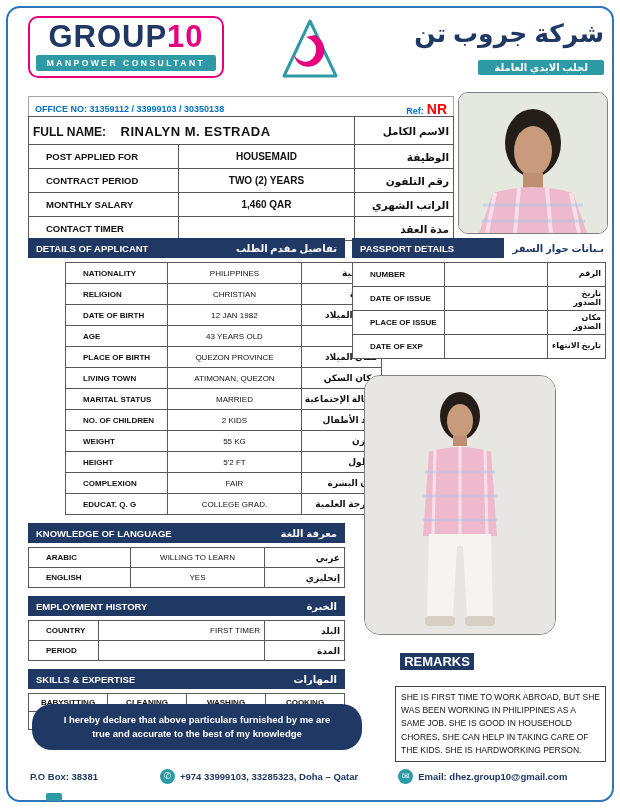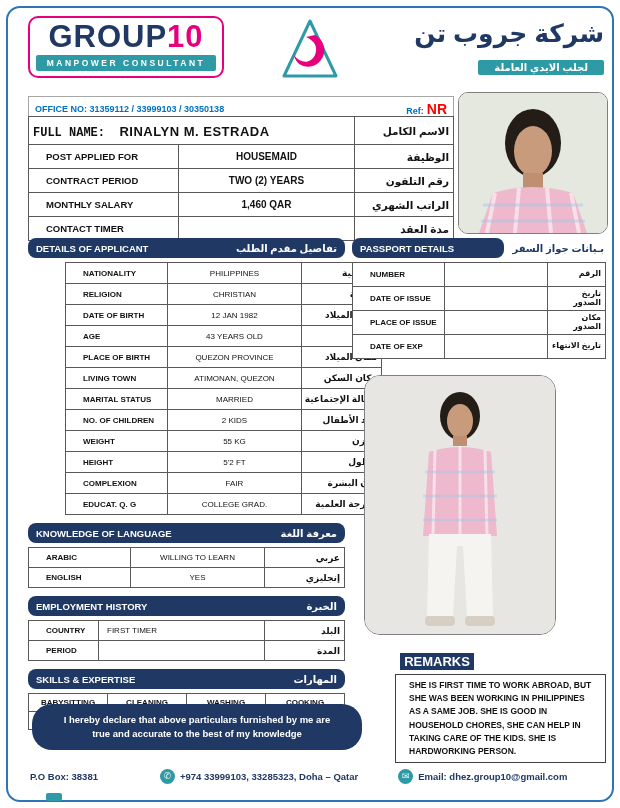--- a/index.html
+++ b/index.html
@@ -45,7 +45,7 @@
   .main-tbl td.val { font-size:10px; font-weight:bold; }
   .main-tbl td.ar { font-size:10.5px; }
   .fn-row td { height:27px; }
-  .fn-label { font-weight:bold; font-size:12px;font-family:Liberation Mono, monospace; }
+  .fn-label { font-weight:bold; font-size:12px; }
   .fn-value { font-weight:bold; font-size:13px; margin-left:10px; letter-spacing:.5px; }
   
   .photo1 { position:absolute; left:458px; top:92px; width:148px; height:140px; border:1px solid #7f7f7f; border-radius:10px; overflow:hidden; }

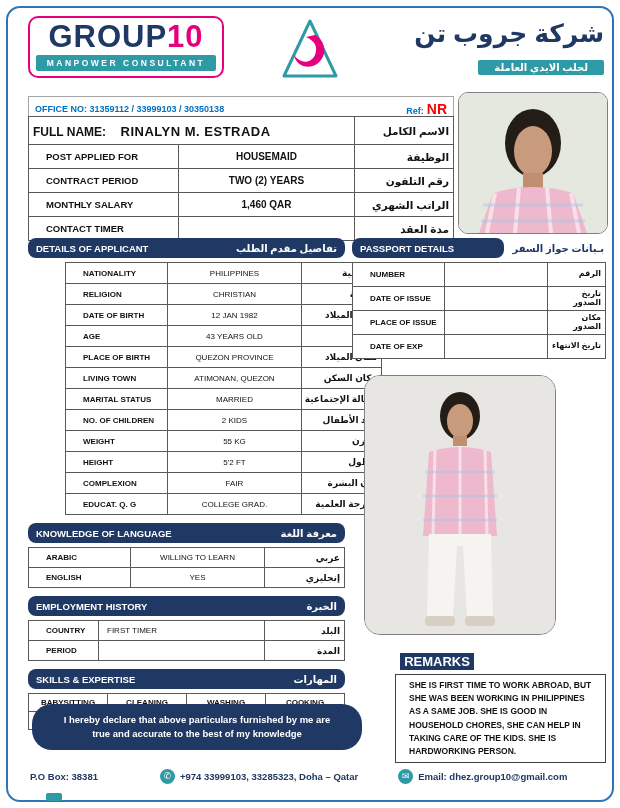--- a/index.html
+++ b/index.html
@@ -53,7 +53,7 @@
   .photo1 svg, .photo2 svg { display:block; }
   
   .sec-bar {
-    background:#1F3864; color:#fff; border-radius:8px; height:20px;
+    background:#1F3864; color:#fff; border-radius:0; height:20px;
     display:flex; align-items:center; justify-content:space-between;
     padding:0 8px; font-weight:bold; font-size:9.5px; box-sizing:border-box;
   }

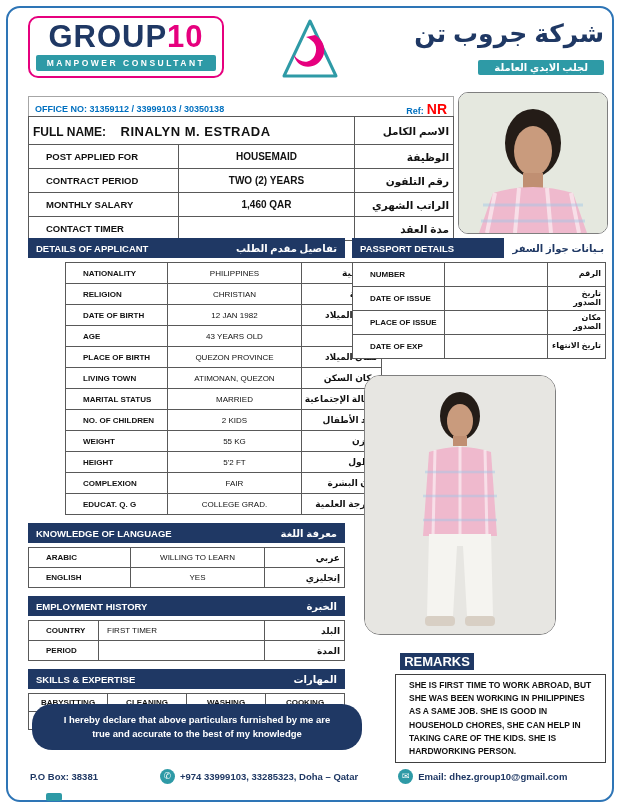--- a/index.html
+++ b/index.html
@@ -65,7 +65,7 @@
   .details-tbl td { height:20px; }
   .gap { height:8px; }
   .lang-tbl td, .emp-tbl td { height:19px; }
-  .emp-tbl td.val { text-align:left; padding-left:8px; }
+  .emp-tbl td.val { text-align:right; padding-left:8px; }
   .skills-tbl td { height:17px; text-align:center; }
   .skills-tbl td.hd { font-weight:bold; font-size:8px; }
   .skills-tbl td.vl { font-size:7.5px; }

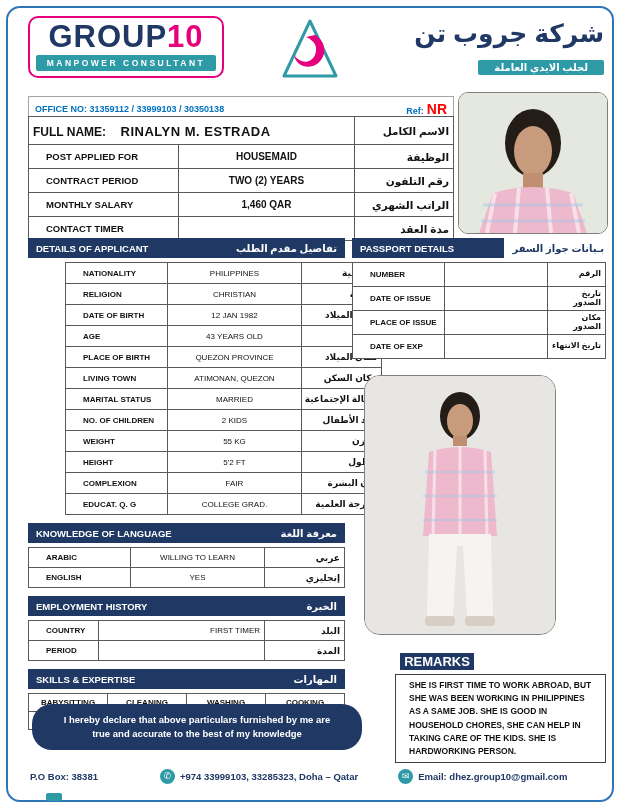--- a/index.html
+++ b/index.html
@@ -79,7 +79,7 @@
   
   .remarks-wrap { margin-left:43px; margin-top:18px; }
   .remarks-bar { background:#1F3864; color:#fff; font-size:13px; font-weight:bold; width:74px; height:17px; line-height:17px; text-align:center; border-radius:0; margin-left:5px; }
-  .remarks-box { border:1px solid #404040; margin-top:4px; padding:4px 13px; font-size:8.5px; font-weight:bold; line-height:1.55; white-space:normal; }
+  .remarks-box { border:1px solid #404040; margin-top:16px; padding:4px 5px; font-size:8.5px; font-weight:normal; line-height:1.55; white-space:normal; }
   
   .declaration {
     position:absolute; left:32px; top:704px; width:330px; height:46px; box-sizing:border-box;

